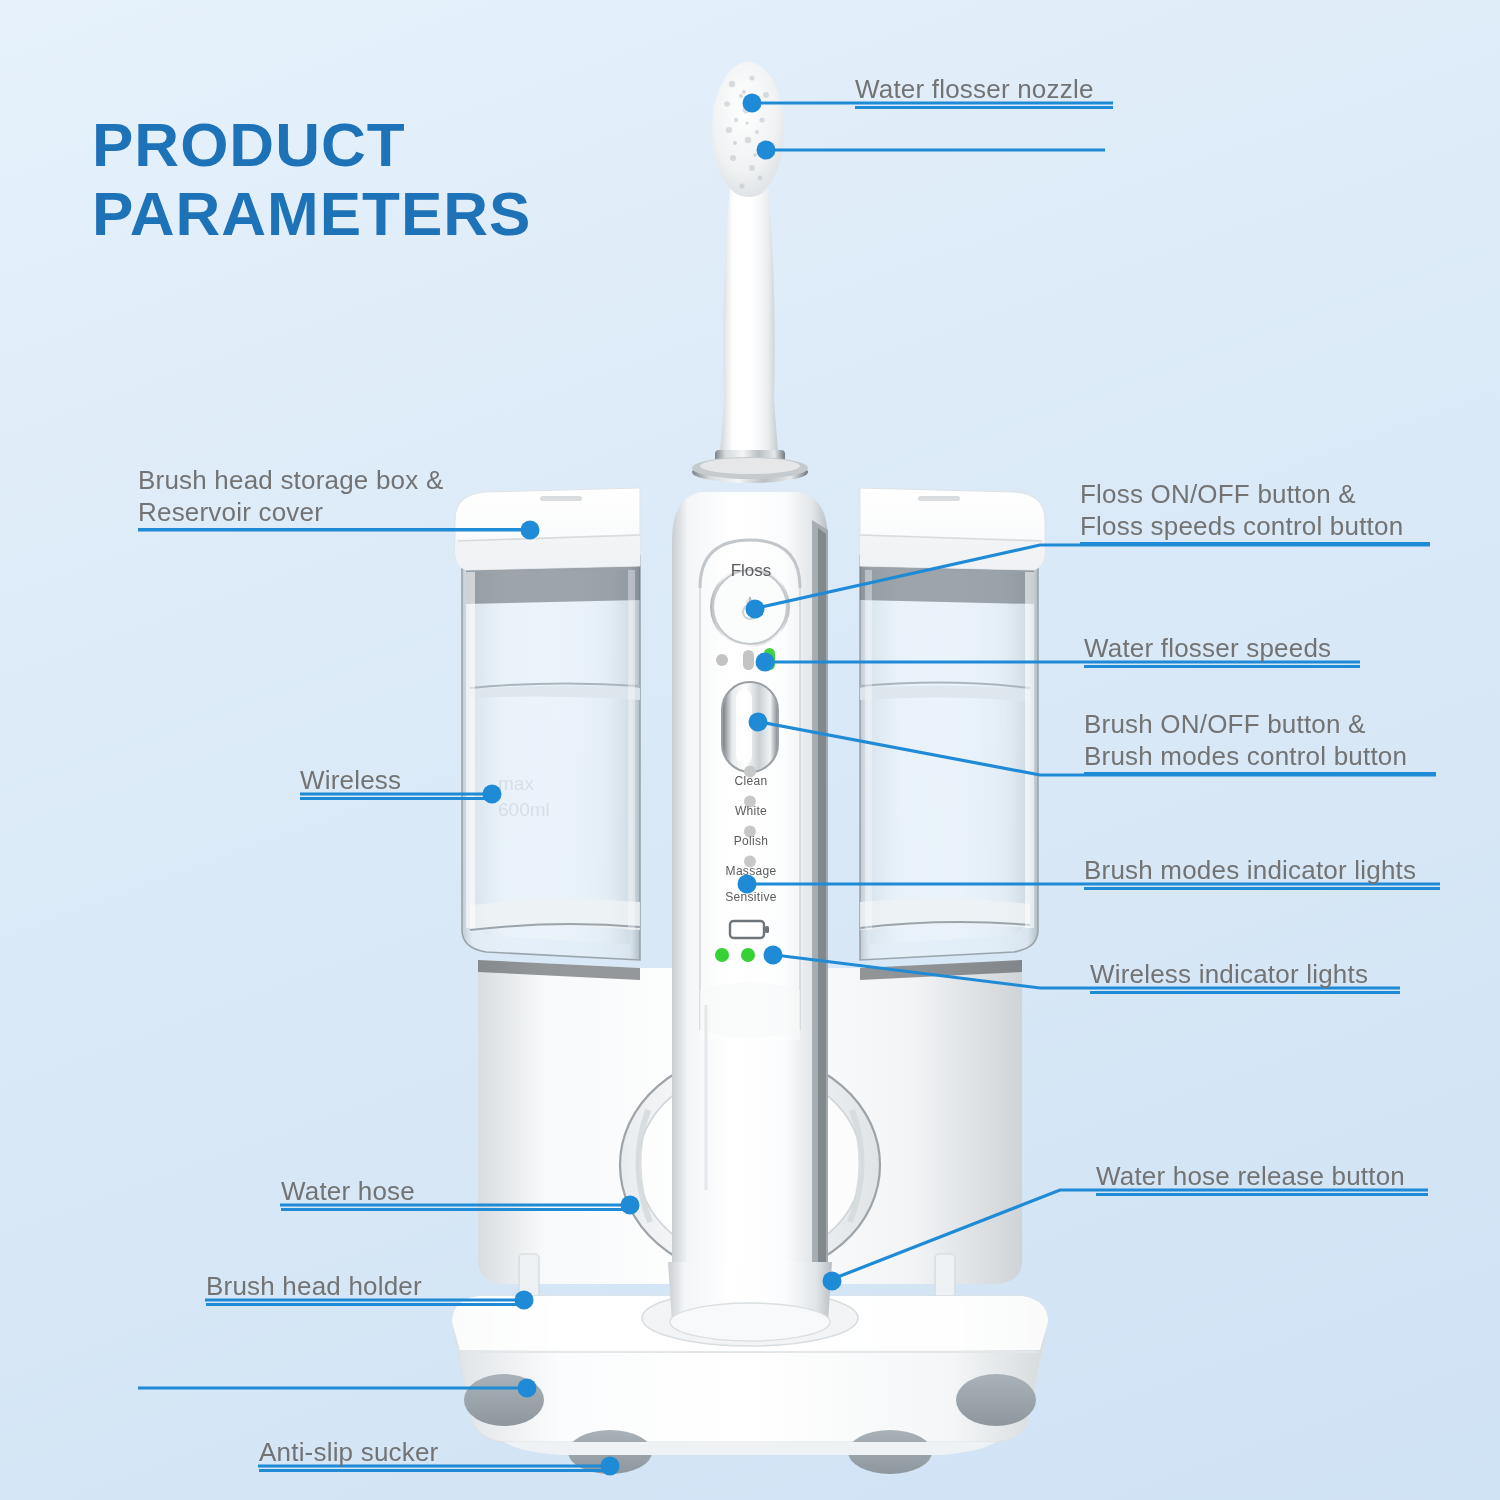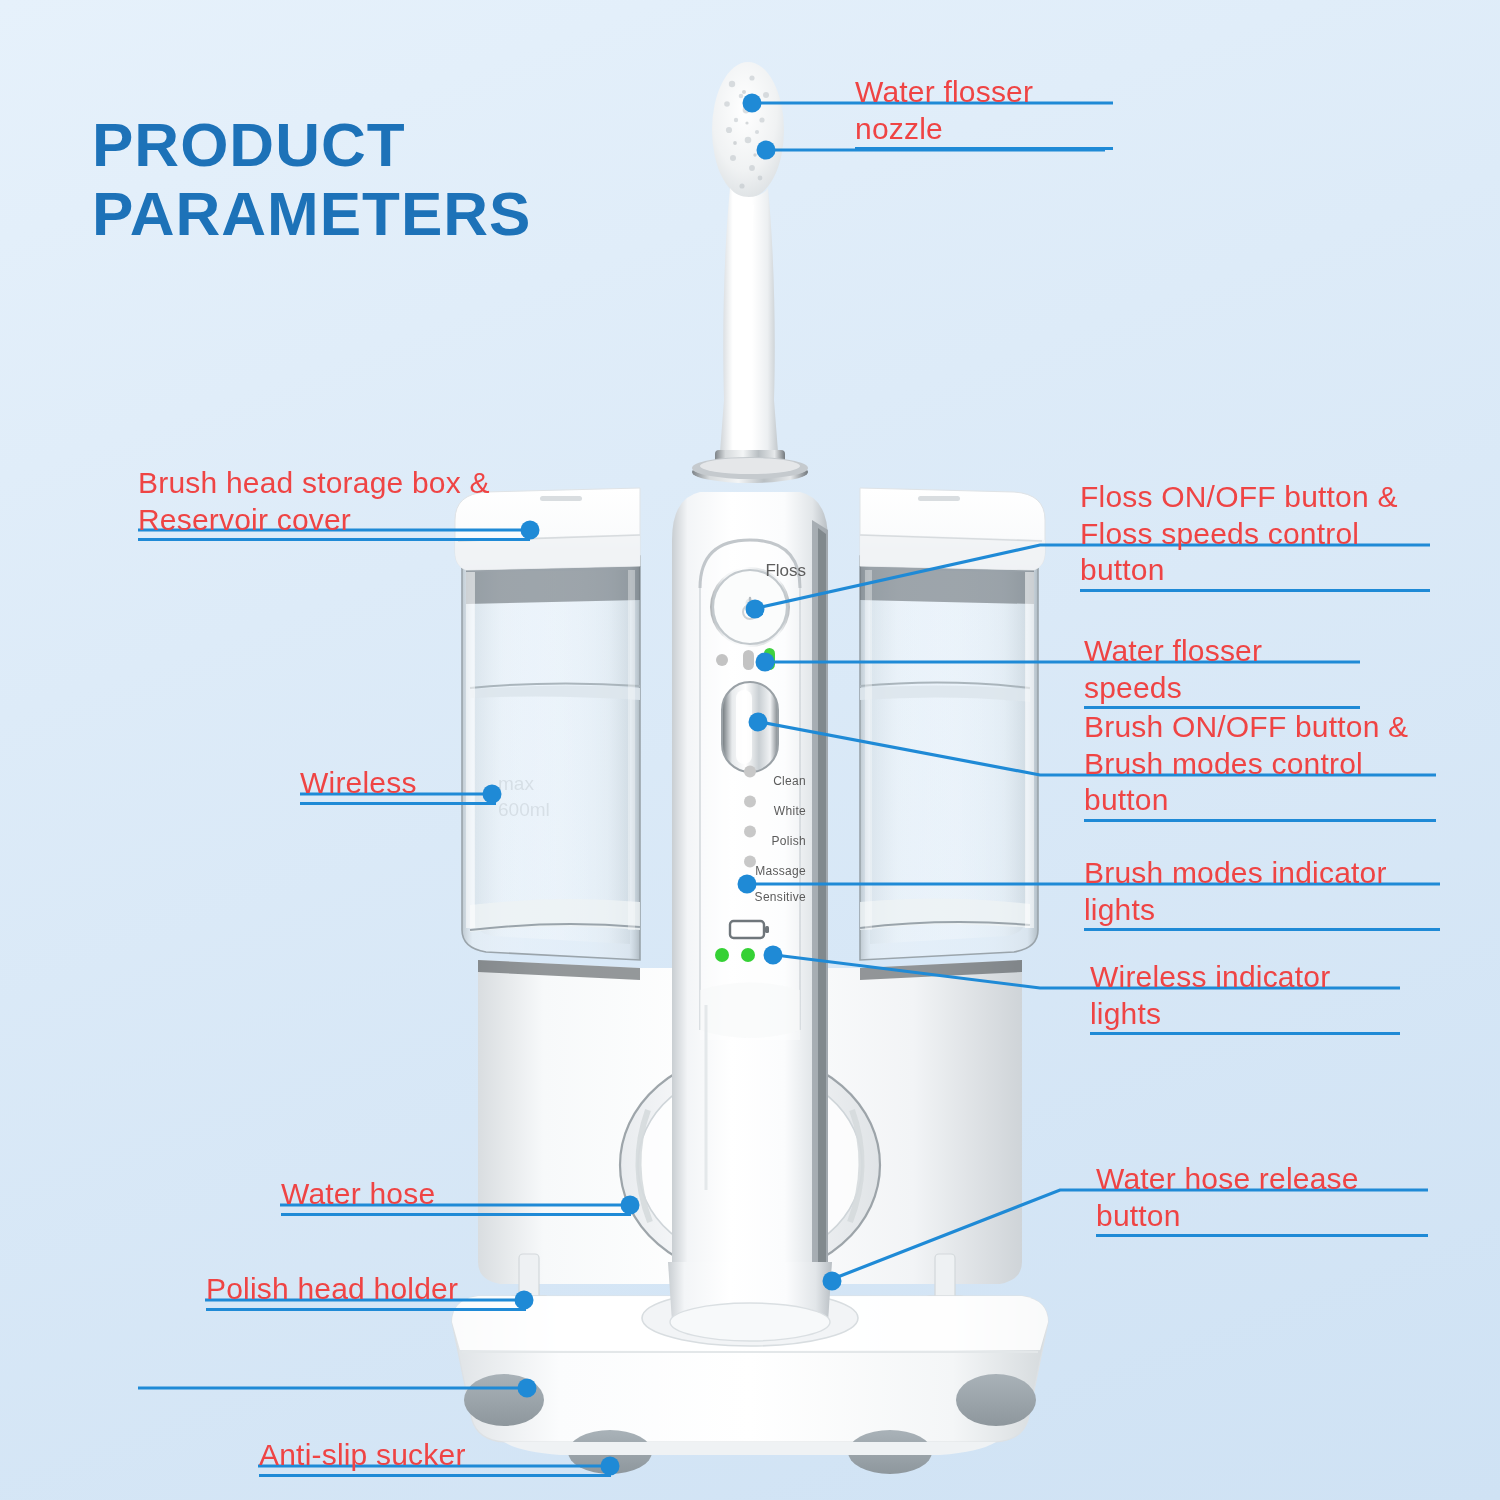--- a/index.html
+++ b/index.html
@@ -25,7 +25,7 @@
   
   .callout{position:absolute;}
   .callout .ctext{
-    font-size:30px;color:#ef4444;line-height:1.22;
+    font-size:26px;color:#737373;line-height:1.22;
     white-space:pre-line;letter-spacing:.2px;
     font-family:"Liberation Sans", sans-serif;
   }

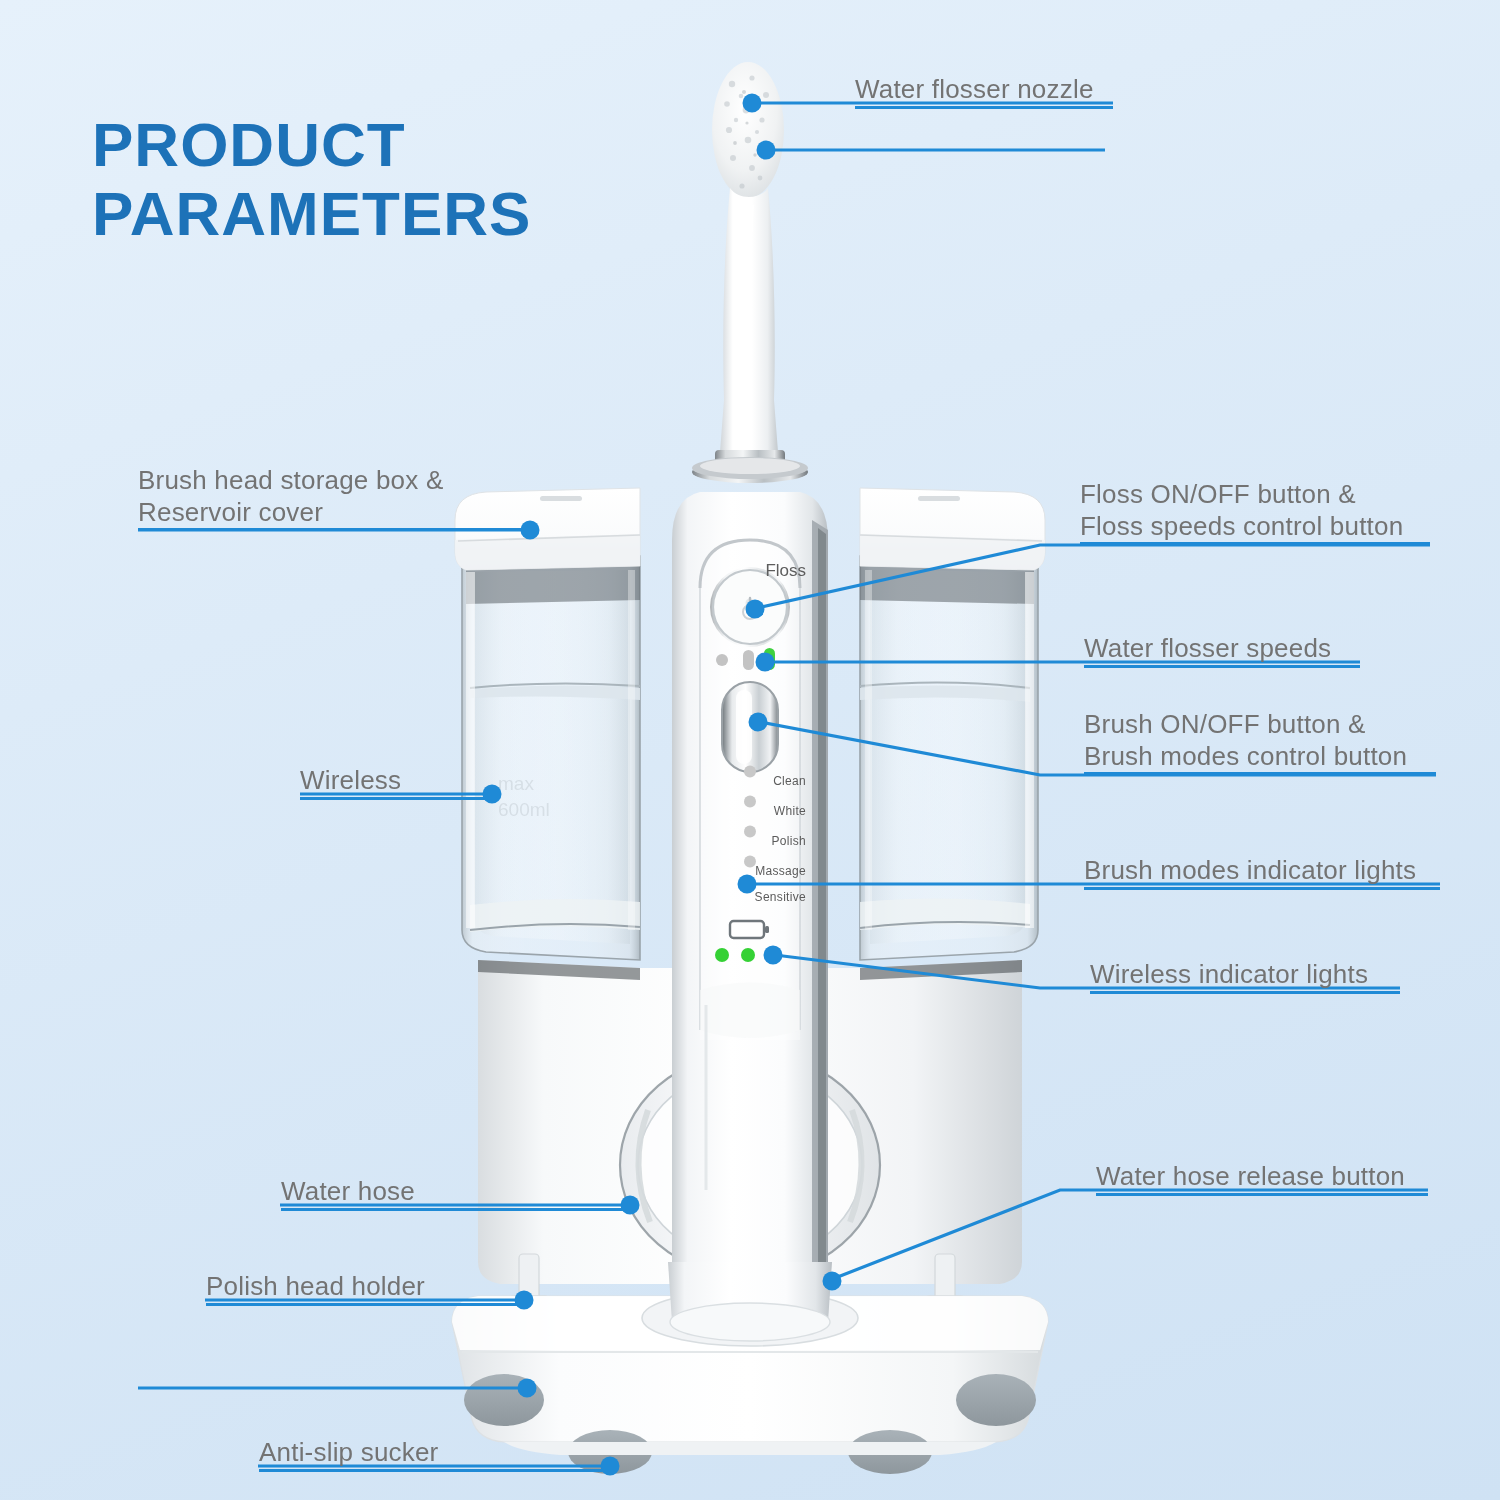--- a/index.html
+++ b/index.html
@@ -43,7 +43,7 @@
   .devtext{
     position:absolute;color:#6a6a6a;
     font-family:"Liberation Sans", sans-serif;
-    text-align:right;
+    text-align:center;
   }
   .floss-word{font-size:17px;left:696px;top:561px;width:110px;color:#5d5d5d;}
   .mode-label{font-size:12px;width:110px;left:696px;color:#5b5b5b;letter-spacing:.3px;}

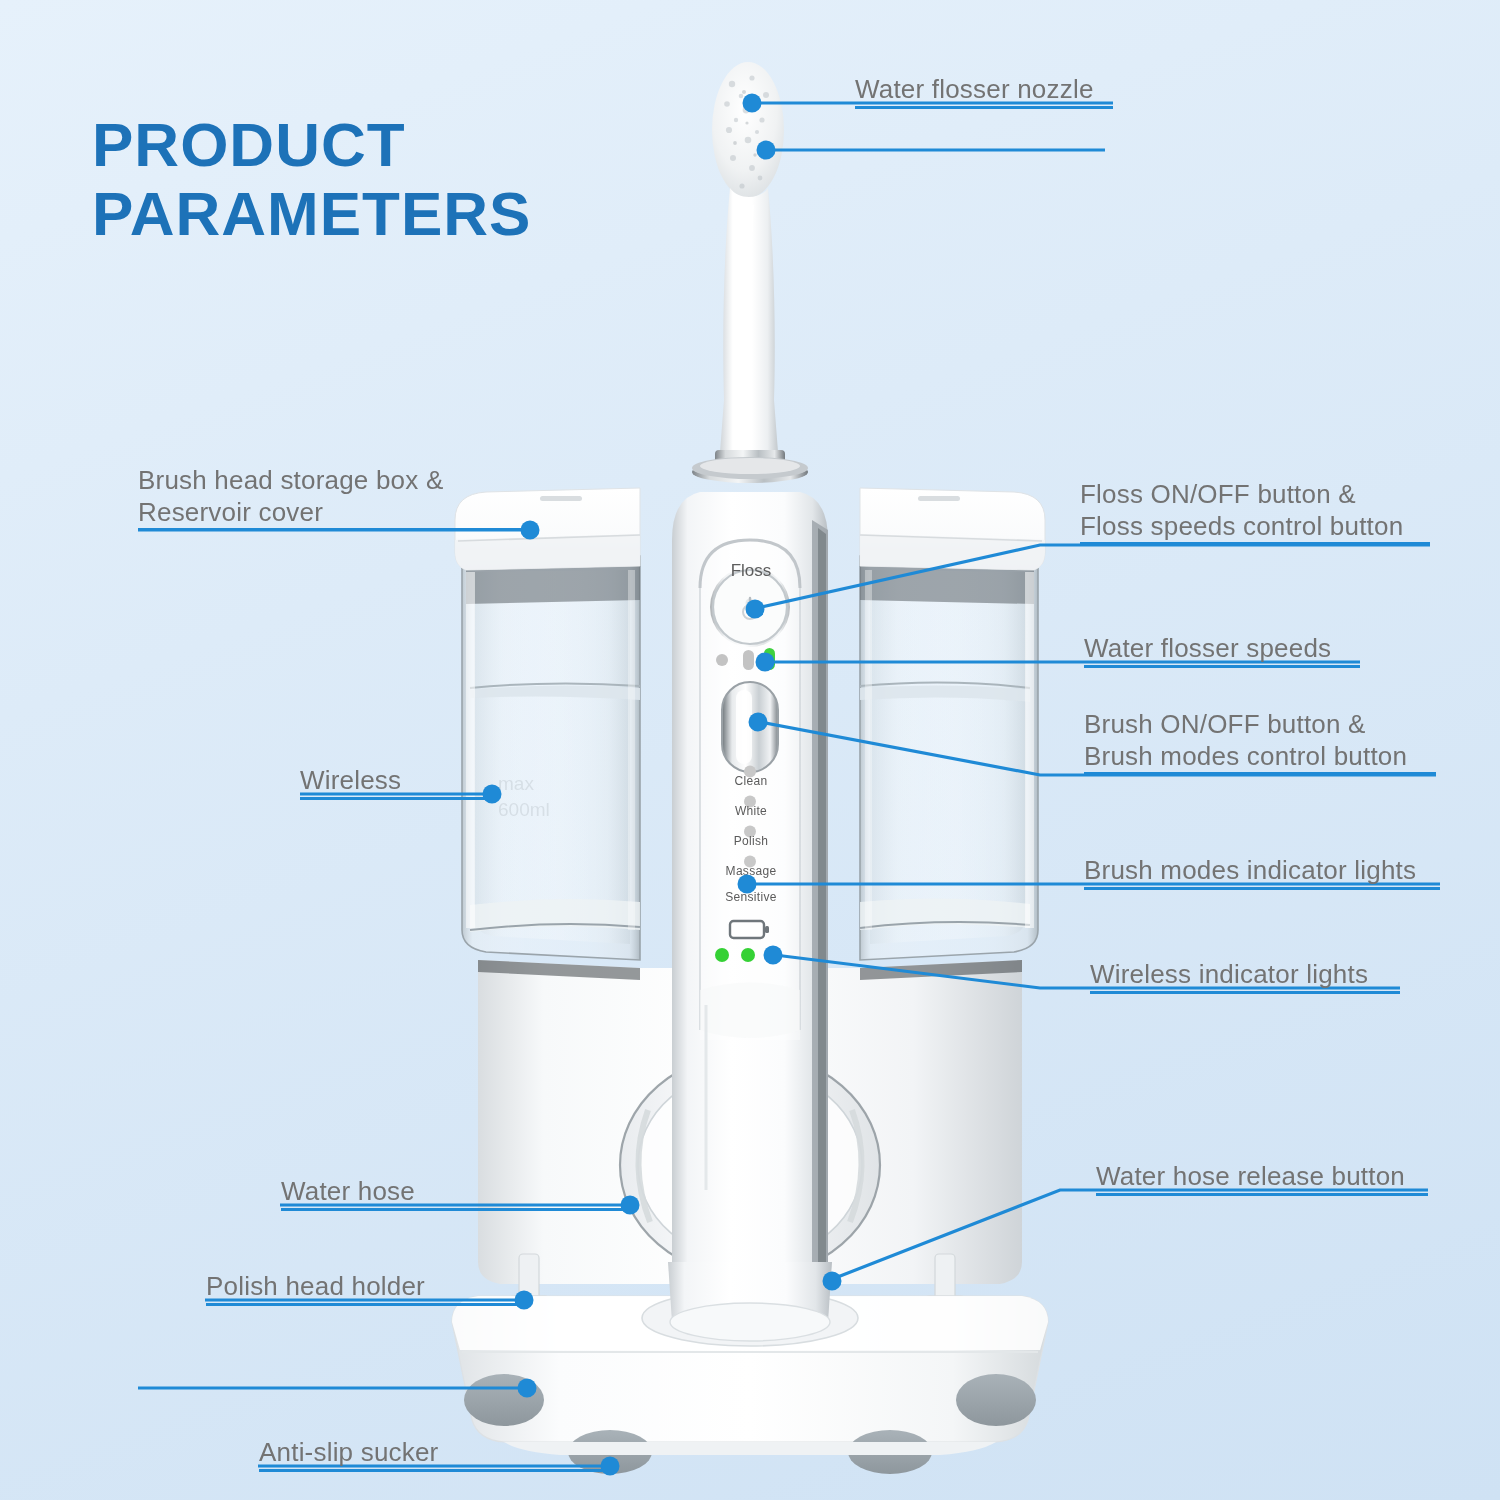--- a/index.html
+++ b/index.html
@@ -428,7 +428,7 @@
   </div>
 
   <div class="callout left" style="left:206px;top:1271px;width:320px">
-    <div class="ctext">Polish head holder</div>
+    <div class="ctext">Brush head holder</div>
     <div class="underline"></div>
   </div>
 

